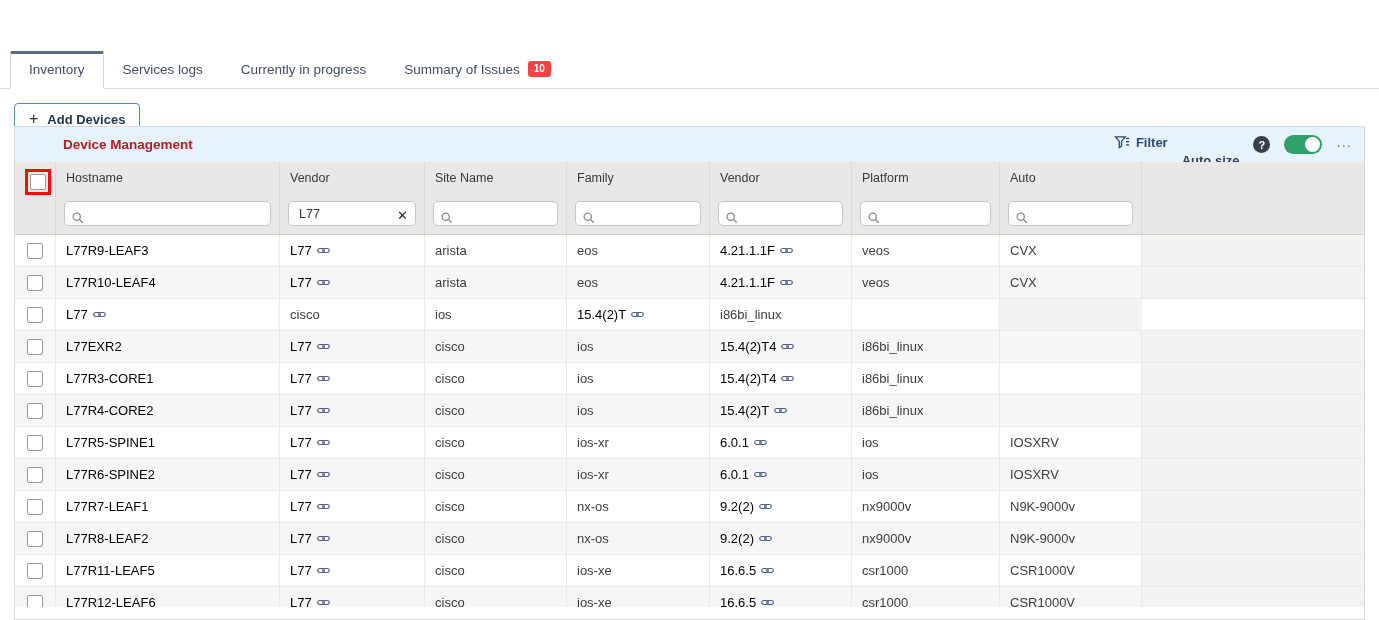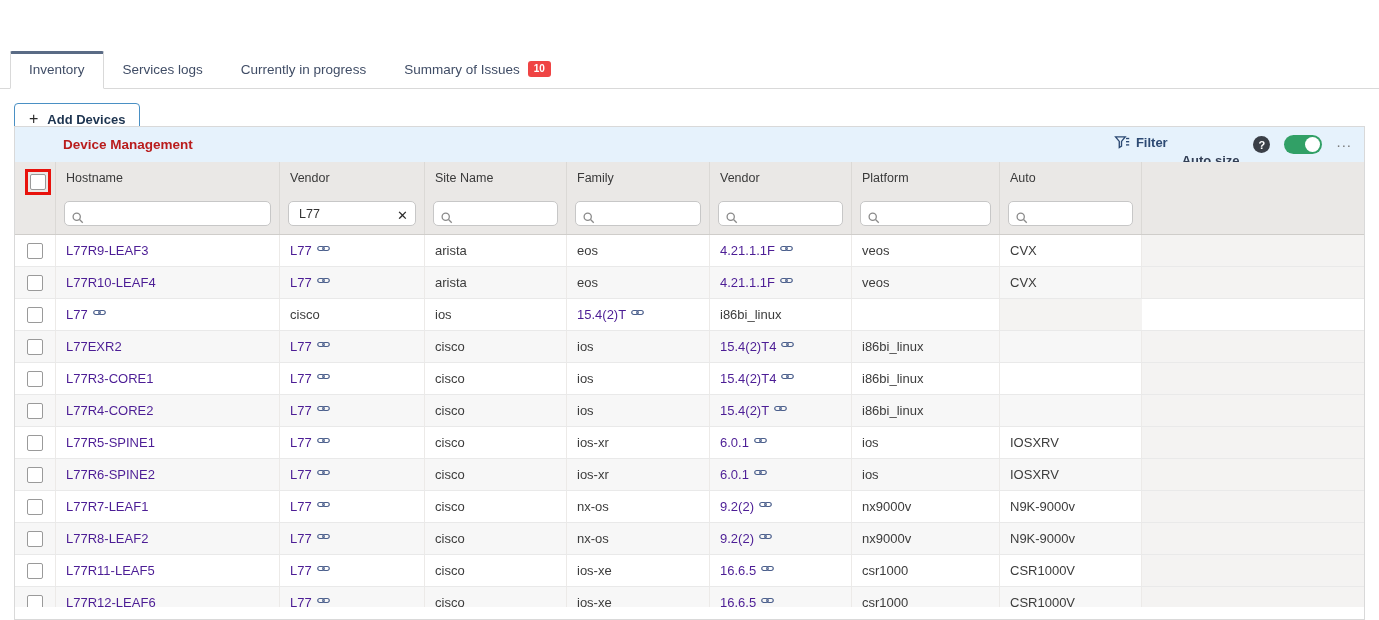--- a/index.html
+++ b/index.html
@@ -61,7 +61,7 @@
     border-right: 1px solid #eceae8; overflow: hidden; white-space: nowrap; }
   .td.filler { background: #f4f3f2; border-right: none; }
   .td.center { justify-content: center; }
-  a.cell-link { color: #4c1d95; text-decoration: none; display: inline-flex; align-items: flex-start; gap: 5px; }
+  a.cell-link { color: #000000; text-decoration: none; display: inline-flex; align-items: center; gap: 5px; }
 
   .checkbox { width: 16px; height: 16px; border: 1px solid #9a9a9a; border-radius: 2px; background: #fff; cursor: pointer; }
   .red-annotation { display: inline-block; border: 3px solid #e8120c; padding: 2px; line-height: 0; }

